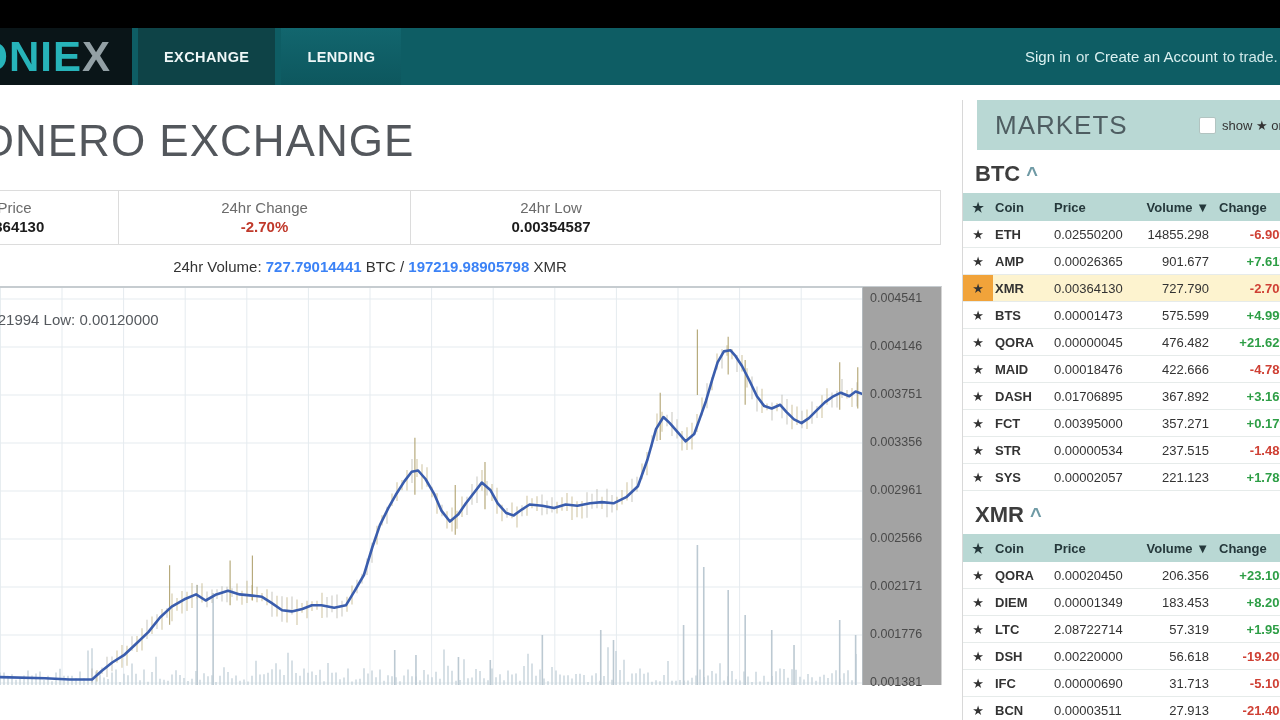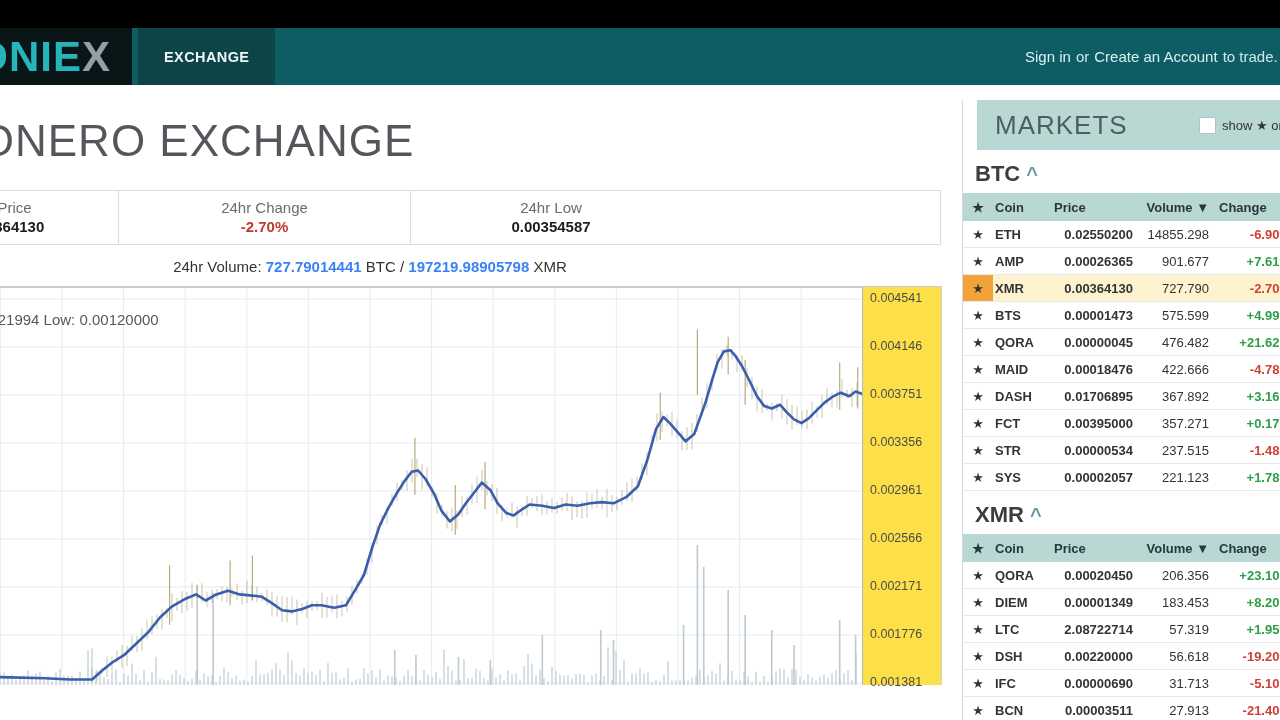--- a/index.html
+++ b/index.html
@@ -91,6 +91,7 @@
       <div class="logo-text"><span>POLONIE</span><span class="logo-x">X</span></div>
     </div>
     <div class="tab active">EXCHANGE</div>
+    <div class="tab">LENDING</div>
     <div class="auth">
       <a>Sign in</a>
       <span>or</span>

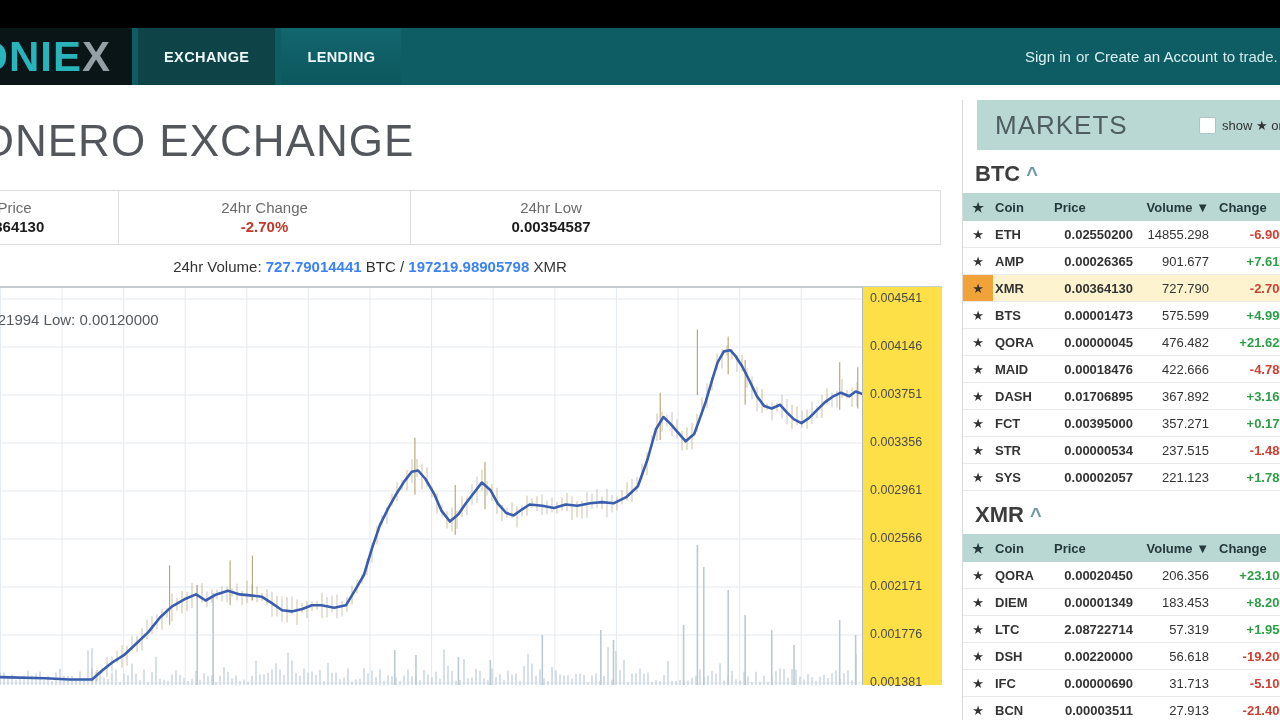--- a/index.html
+++ b/index.html
@@ -70,7 +70,7 @@
   th.coin,td.coin{text-align:left;padding-left:2px;}
   td.coin{font-weight:bold;color:#1d1d1d;}
   th.price{text-align:left;}
-  td.price{text-align:right;padding-right:2px;font-weight:bold;}
+  td.price{text-align:left;padding-right:2px;}
   th.vol,td.vol{text-align:right;padding-right:2px;}
   th.chg{text-align:left;padding-left:8px;}
   td.chg{text-align:right;padding-right:38px;font-weight:bold;}

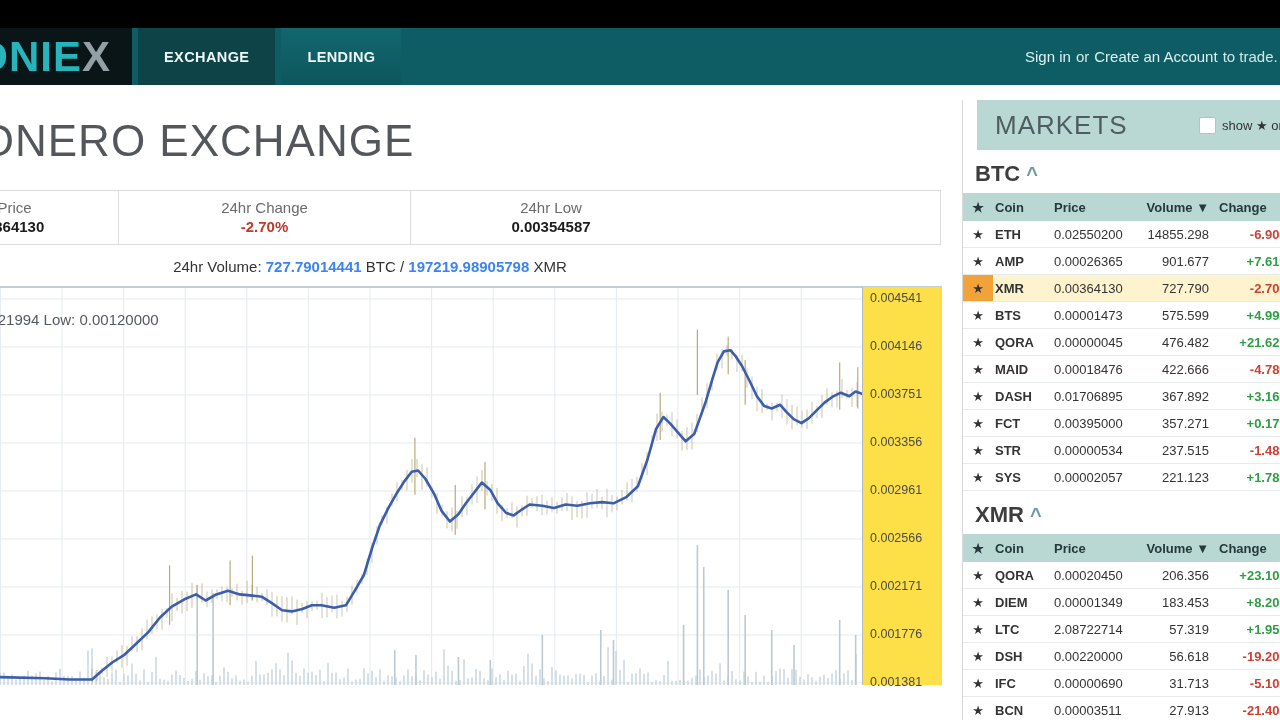--- a/index.html
+++ b/index.html
@@ -47,7 +47,7 @@
              display:flex;position:relative;height:398px;}
   svg.plot{flex:0 0 1062px;width:1062px;height:398px;display:block;}
   .y-axis{flex:1;border-left:1px solid #b4babe;position:relative;
-          font-size:12.5px;color:#4a4a4a;background:#fde047;}
+          font-size:12.5px;color:#4a4a4a;background:#a3a3a3;}
   .y-axis div{position:absolute;left:7px;white-space:nowrap;}
   .hl-label{position:absolute;left:121px;top:24px;font-size:15px;color:#55595e;white-space:nowrap;}
 

